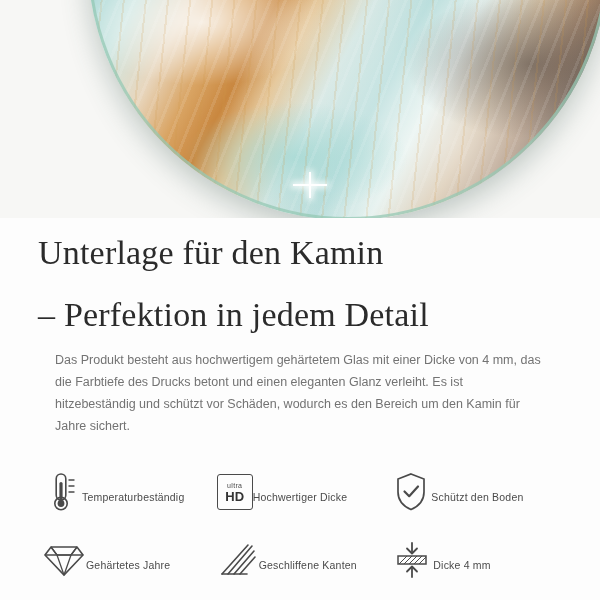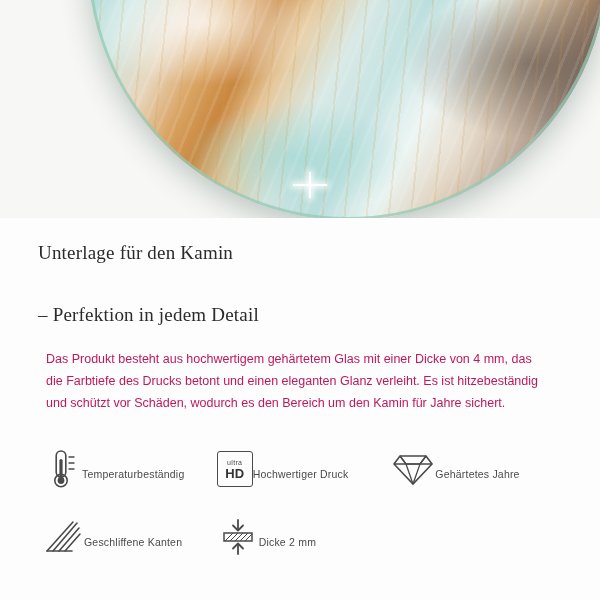--- a/index.html
+++ b/index.html
@@ -129,7 +129,7 @@
   }
   .headline {
     font-family: "Liberation Serif", serif;
-    font-size: 19px;
+    font-size: 34px;
     line-height: 34px;
     color: #2b2b2b;
     font-weight: 400;

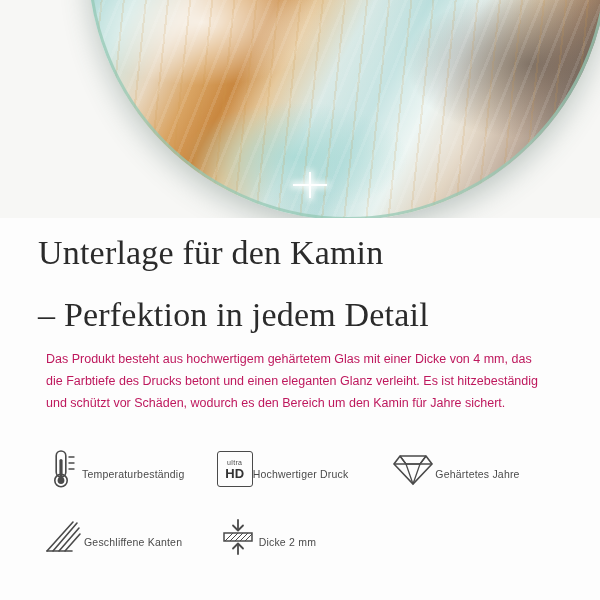--- a/index.html
+++ b/index.html
@@ -143,8 +143,8 @@
   .body-copy {
     font-size: 12.5px;
     line-height: 22px;
-    color: #be185d;
-    margin: 8px;
+    color: #737373;
+    margin: 17px;
     max-width: 500px;
   }
 

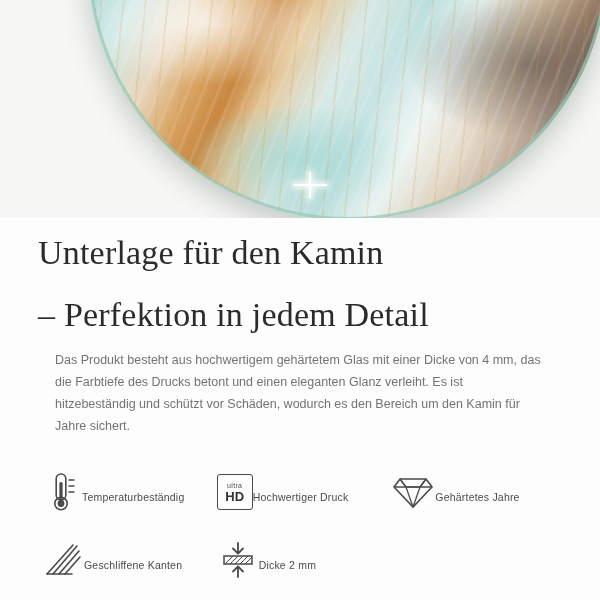--- a/index.html
+++ b/index.html
@@ -238,7 +238,7 @@
             <span class="hd">HD</span>
           </div>
         </div>
-        <div class="feature-label">Hochwertiger Druck</div>
+        <div class="feature-label">Hochwertiger Dicke</div>
       </div>
 
 

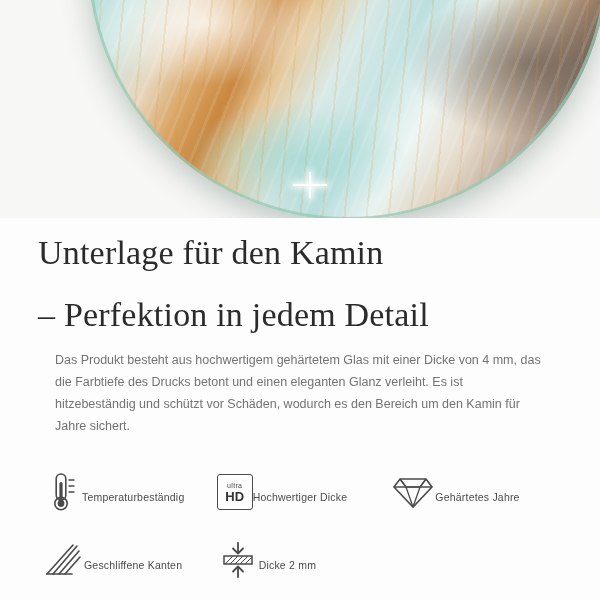--- a/index.html
+++ b/index.html
@@ -241,6 +241,15 @@
         <div class="feature-label">Hochwertiger Dicke</div>
       </div>
 
+      <div class="feature">
+        <div class="feature-icon">
+          <svg width="40" height="44" viewBox="0 0 40 44" fill="none" xmlns="http://www.w3.org/2000/svg">
+            <path d="M20 4 L33 9 V22 C33 31 27 36.5 20 39.5 C13 36.5 7 31 7 22 V9 Z" stroke="#4a4a4a" stroke-width="1.7" fill="none"></path>
+            <path d="M13.5 21.5 L18.2 26.2 L27 16.5" stroke="#4a4a4a" stroke-width="2.2" stroke-linecap="round" stroke-linejoin="round" fill="none"></path>
+          </svg>
+        </div>
+        <div class="feature-label">Schützt den Boden</div>
+      </div>
 
       <div class="feature">
         <div class="feature-icon">

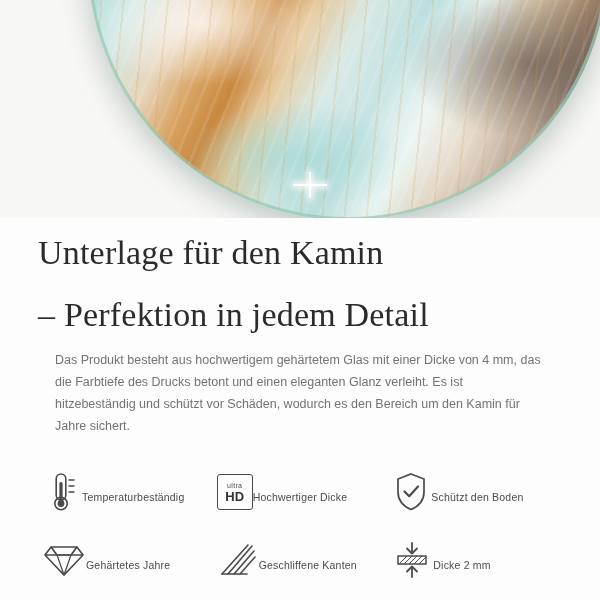--- a/index.html
+++ b/index.html
@@ -289,7 +289,7 @@
             <path d="M16 32.5 L21 27.5 L26 32.5" stroke="#4a4a4a" stroke-width="1.8" stroke-linecap="round" stroke-linejoin="round" fill="none"></path>
           </svg>
         </div>
-        <div class="feature-label">Dicke 2 mm</div>
+        <div class="feature-label">Dicke 4 mm</div>
       </div>
 
     </div>

